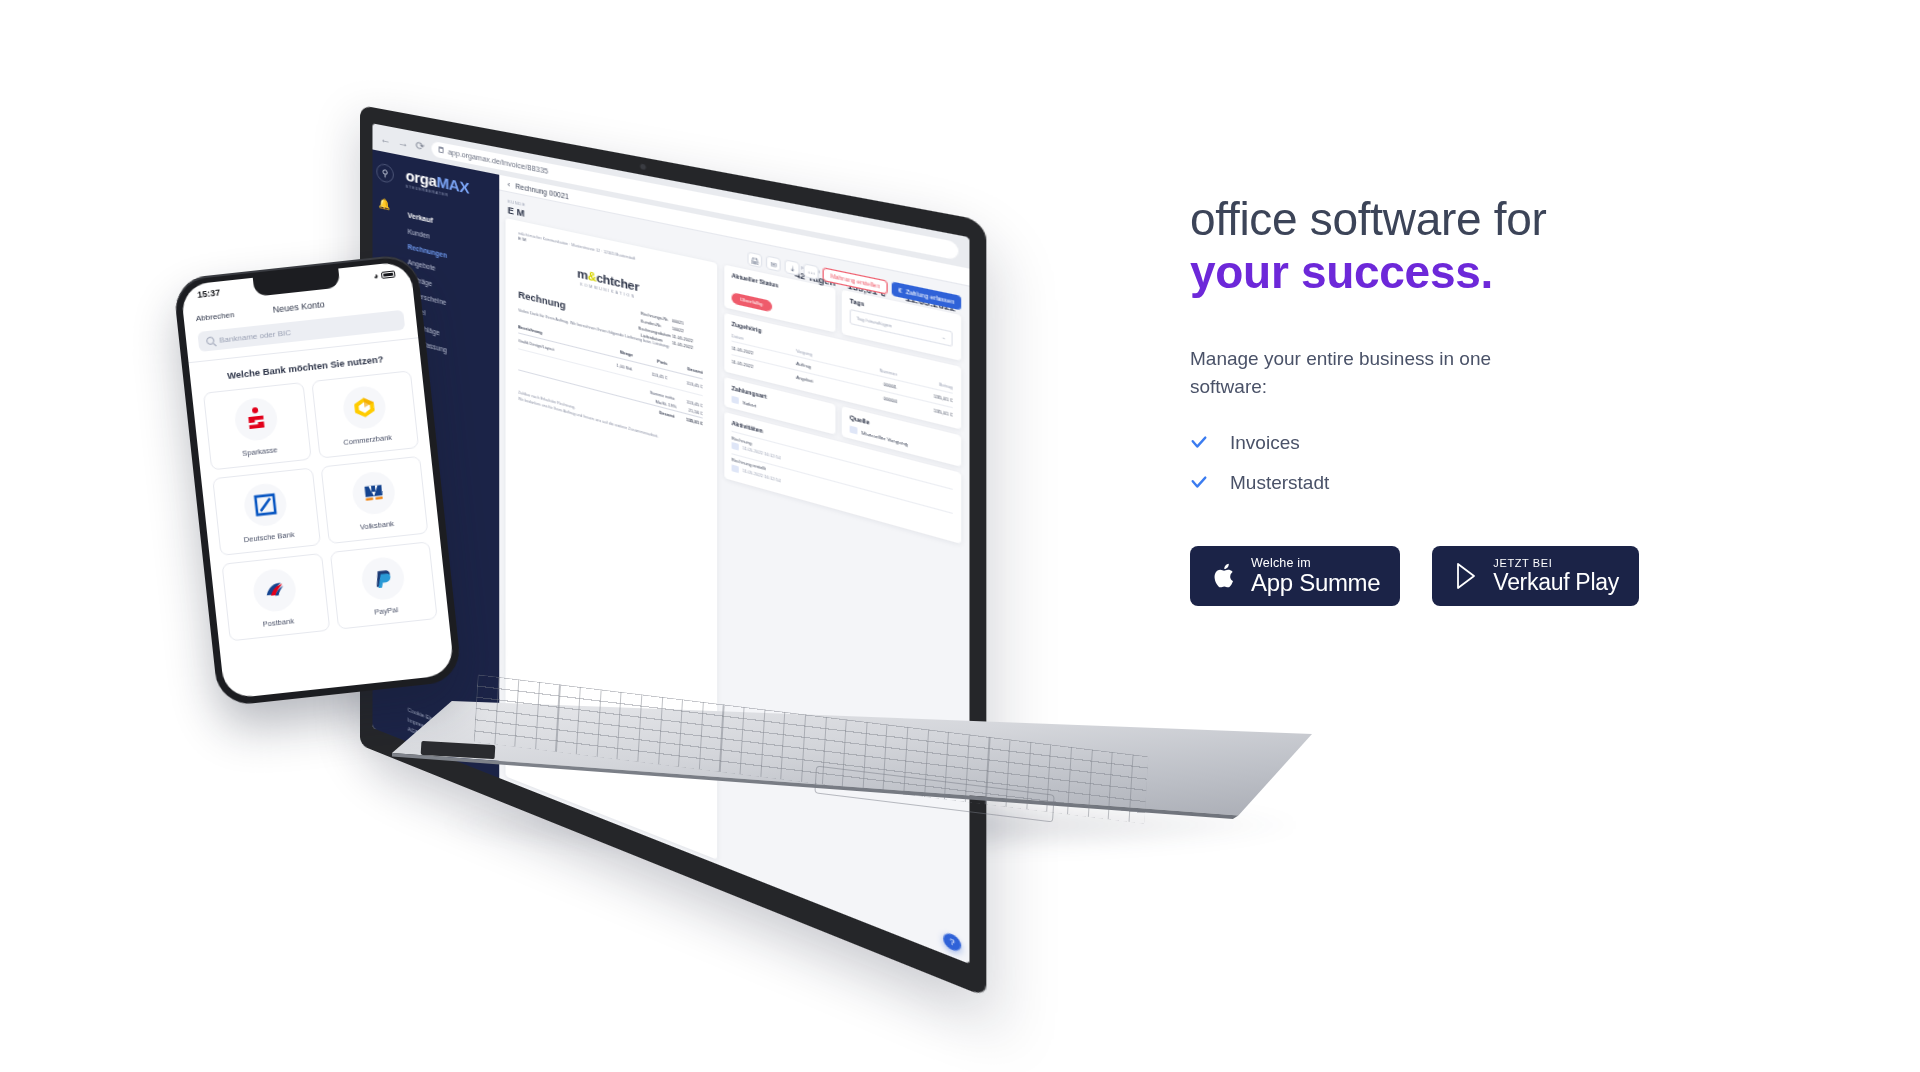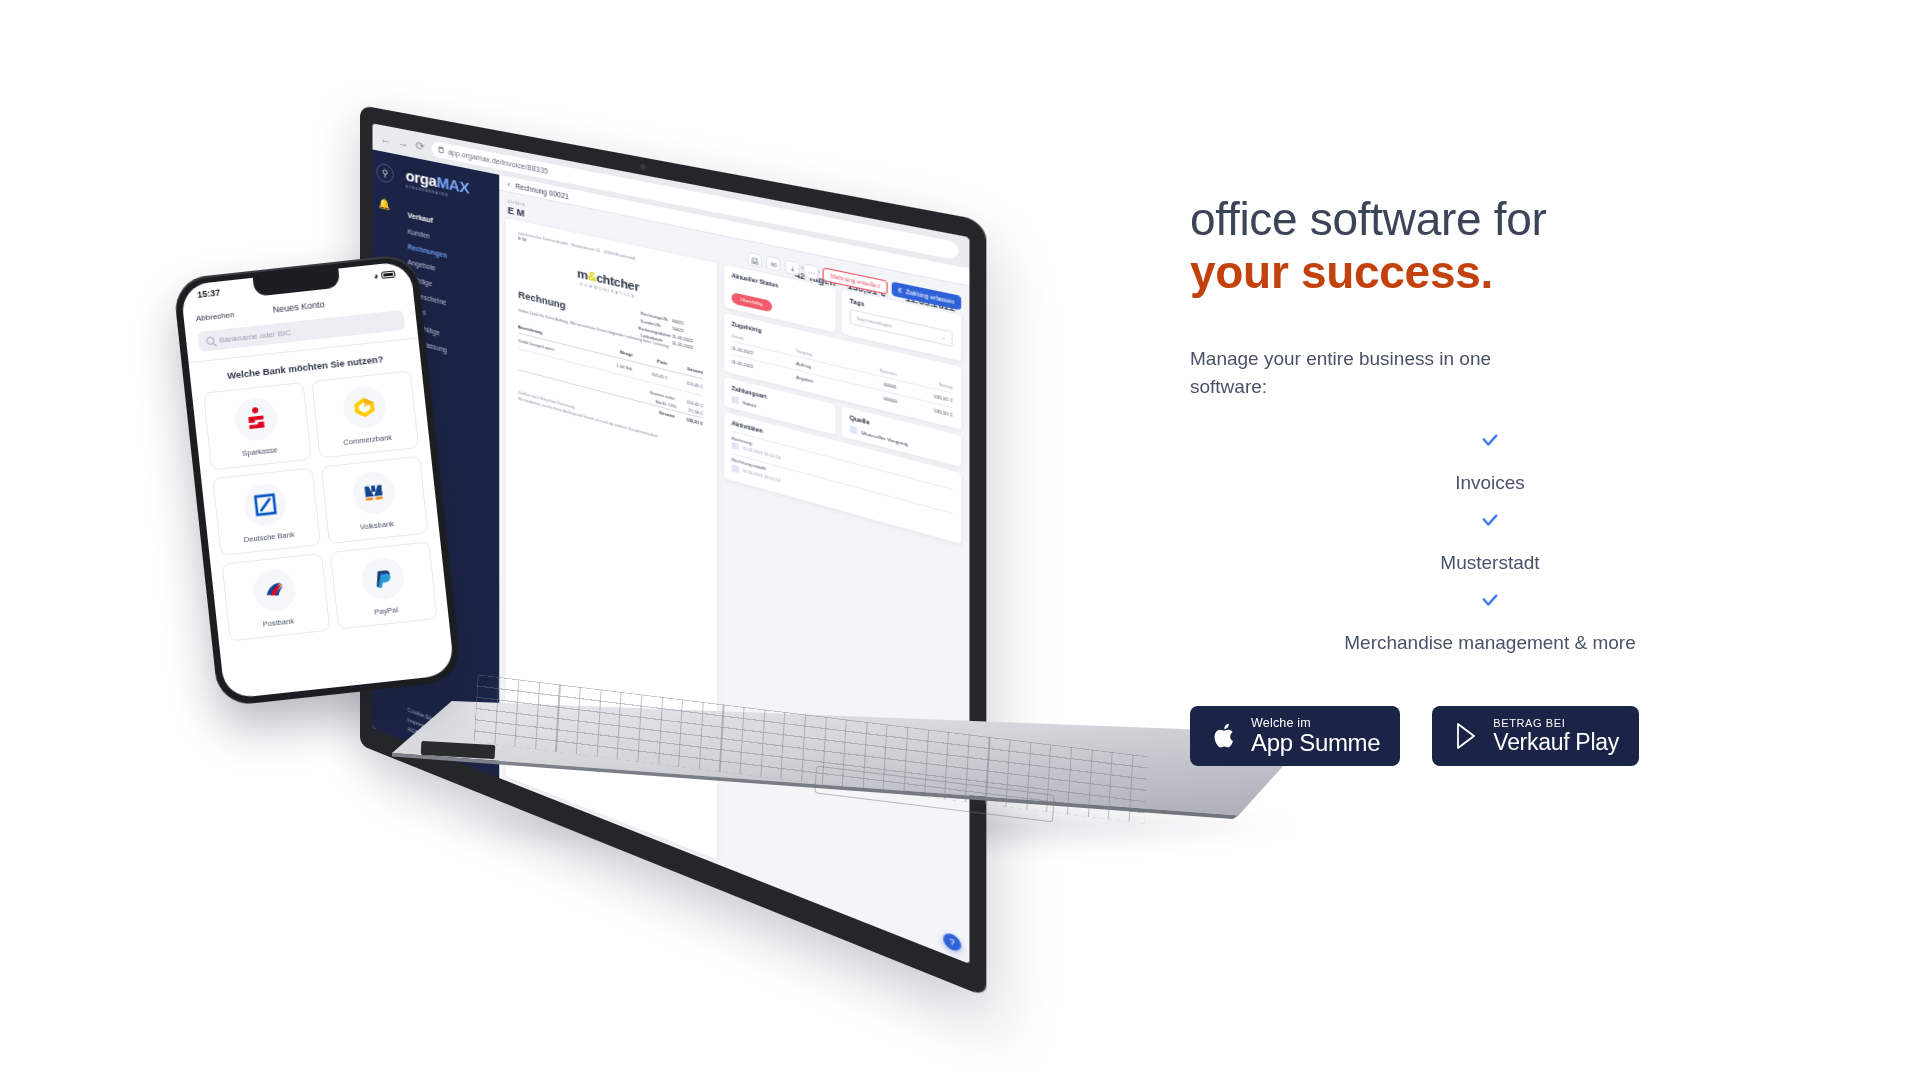--- a/index.html
+++ b/index.html
@@ -17,7 +17,7 @@
     font-size:46px; line-height:1.15; color:#3c4458;
     font-weight:300; letter-spacing:-0.3px;
   }
-  .headline .accent { color:#c2410c; font-weight:700; display:block; }
+  .headline .accent { color:#6d28d9; font-weight:700; display:block; }
 
   .subhead {
     margin-top:46px; font-size:19px; line-height:1.5;

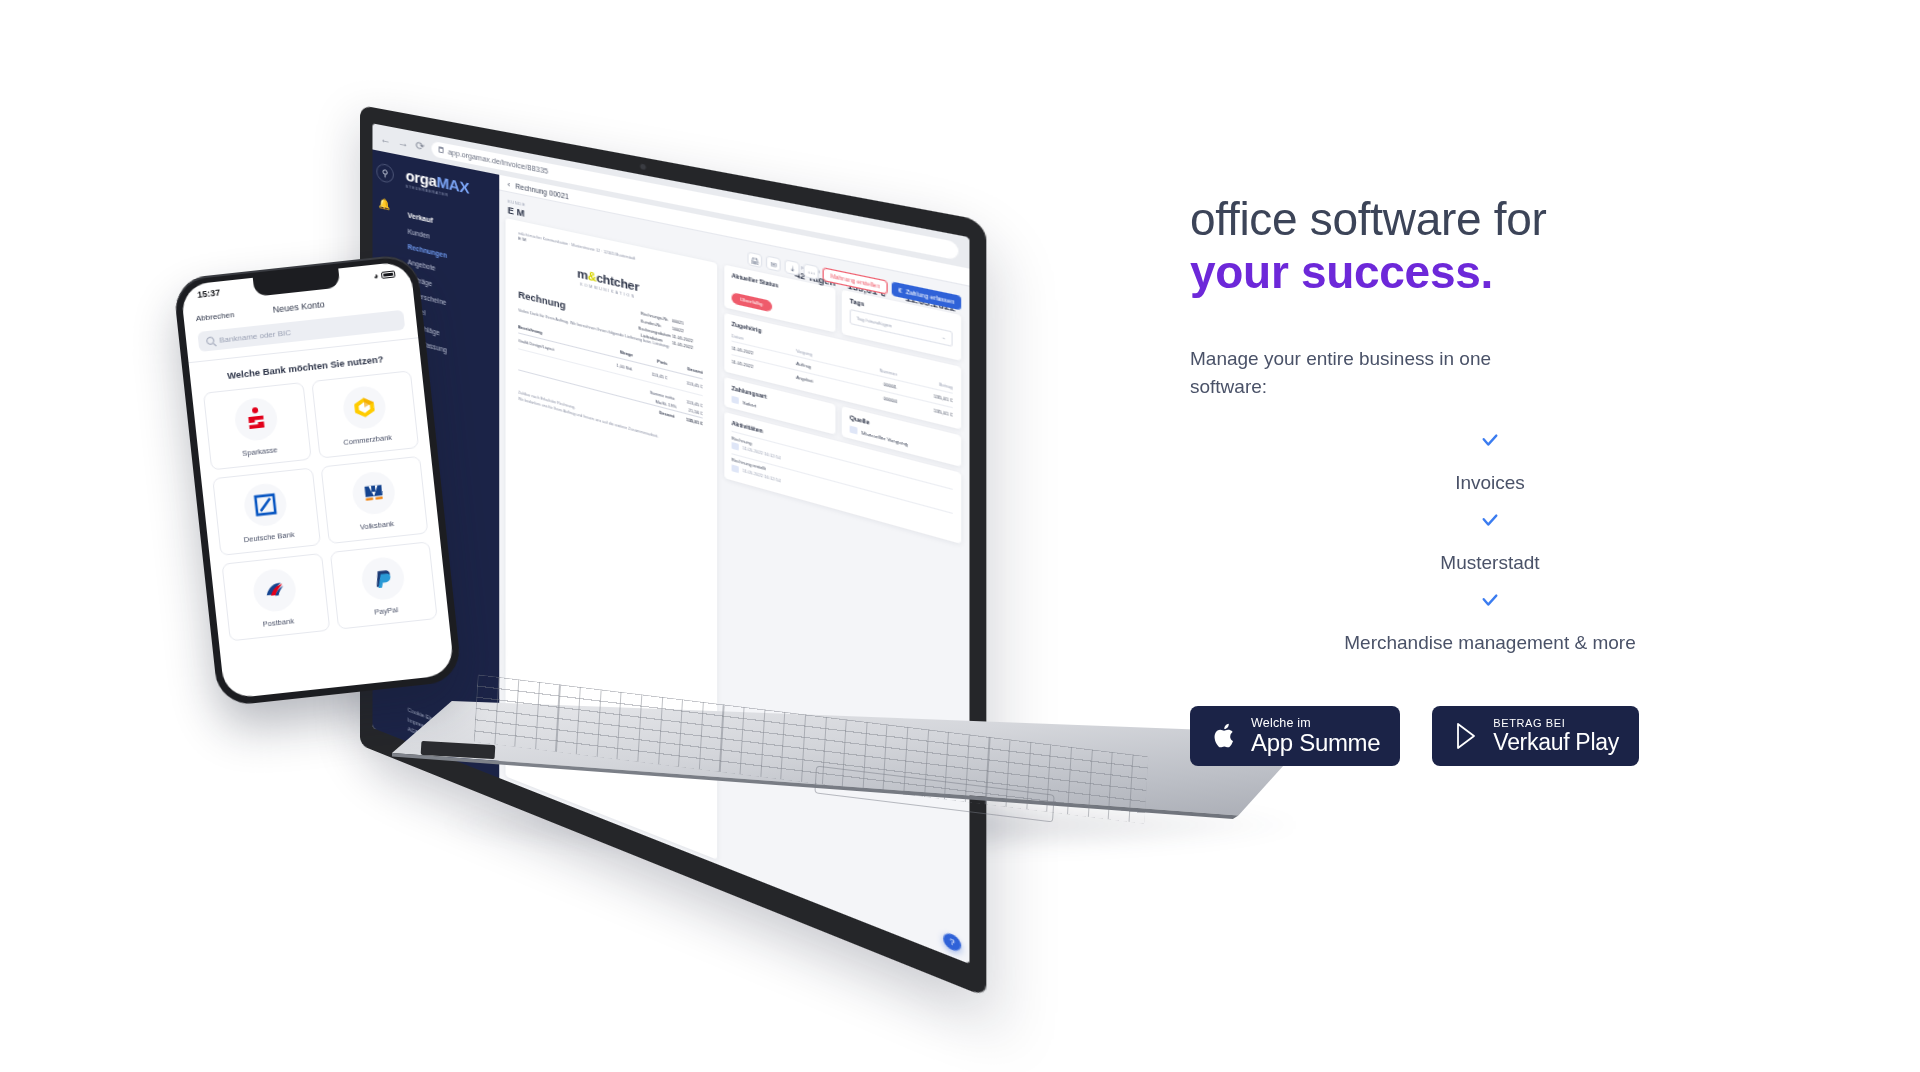--- a/index.html
+++ b/index.html
@@ -27,7 +27,7 @@
   .bullets { margin-top:30px; list-style:none; }
   .bullets li {
     display:flex; align-items:center; gap:22px;
-    margin-bottom:18px; font-size:19px; color:#4a5268;flex-direction:column;
+    margin-bottom:18px; font-size:19px; color:#4a5268;
   }
   .check { width:18px; height:18px; flex:0 0 18px; color:#3b7cf0; }
   .check svg { width:18px; height:18px; display:block; }

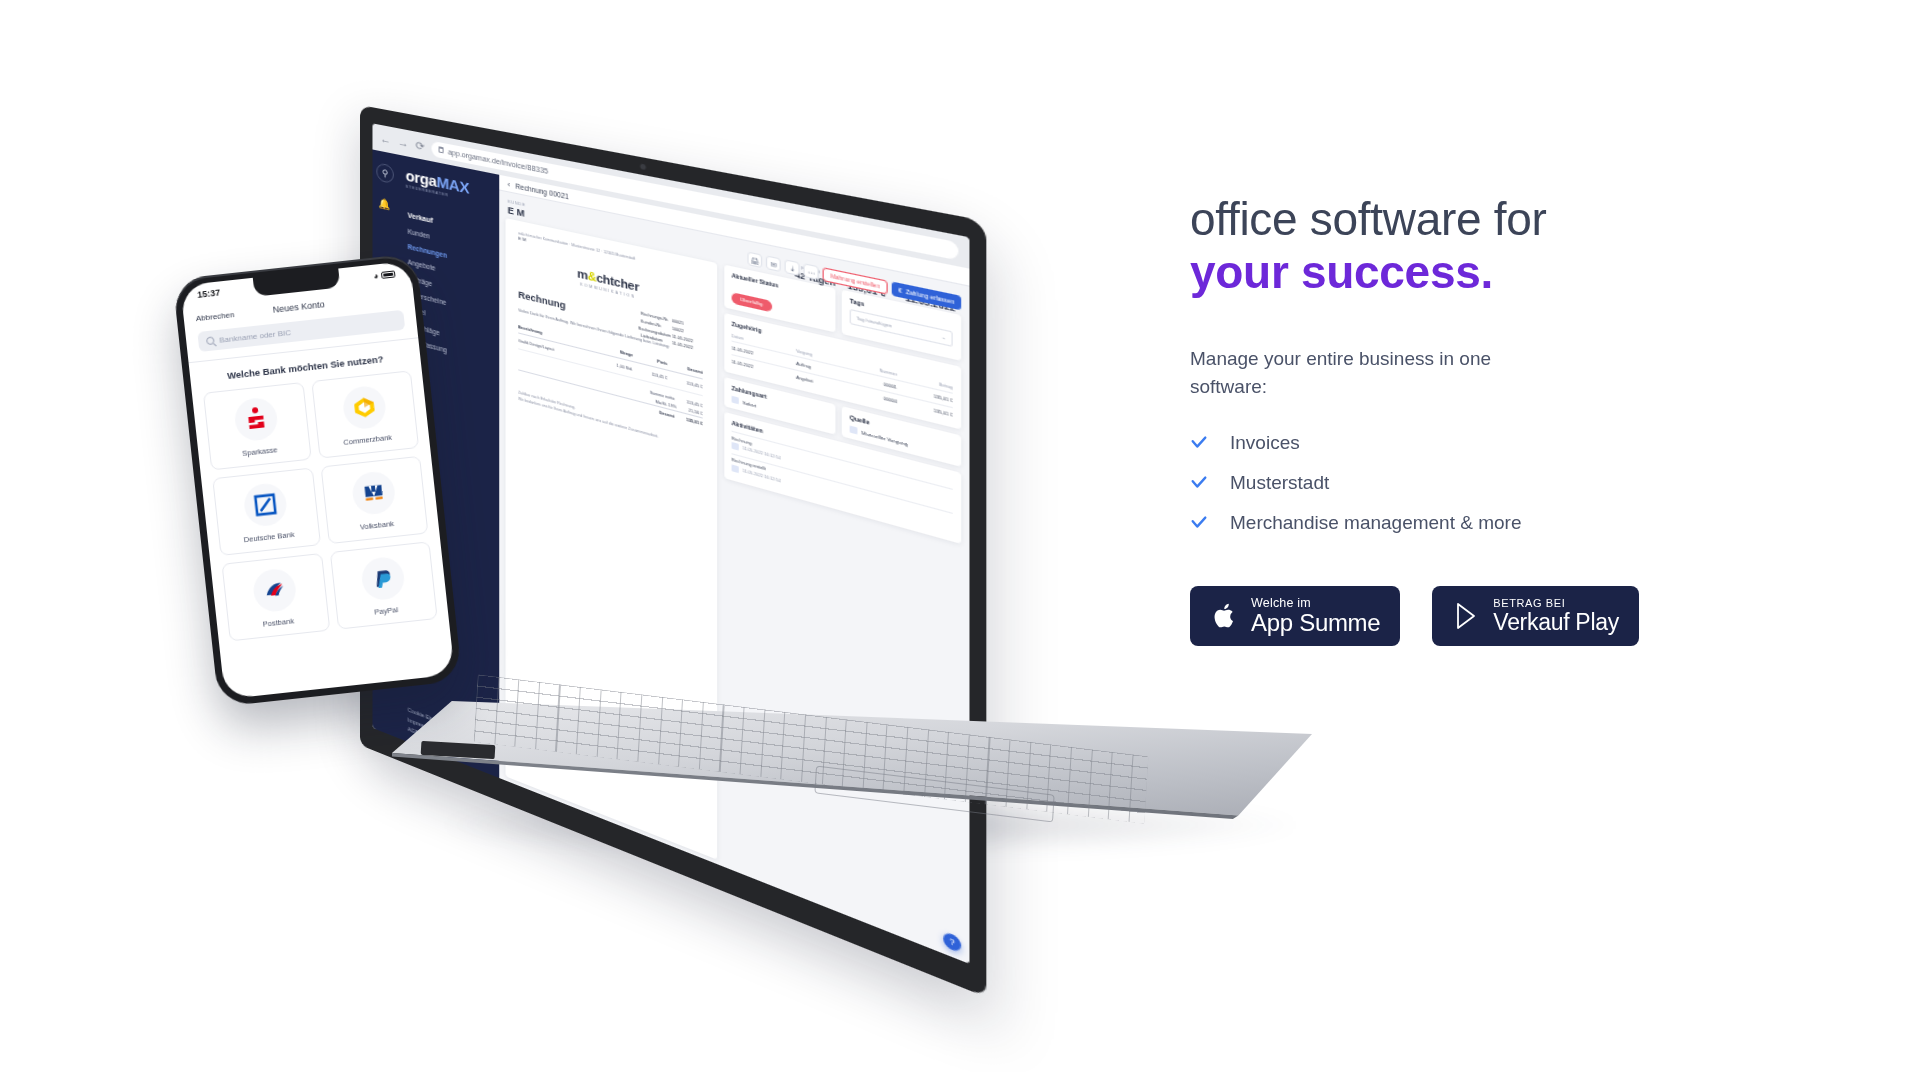--- a/index.html
+++ b/index.html
@@ -604,14 +604,6 @@
       </span>
       <span>Musterstadt</span>
     </li>
-    <li>
-      <span class="check">
-        <svg viewBox="0 0 20 20">
-            <path d="M3 8 L8 14 L17 4" fill="none" stroke="currentColor" stroke-width="2.6" stroke-linecap="round" stroke-linejoin="round"></path>
-          </svg>
-      </span>
-      <span>Merchandise management &amp; more</span>
-    </li>
   </ul>
 
   <div class="badges">

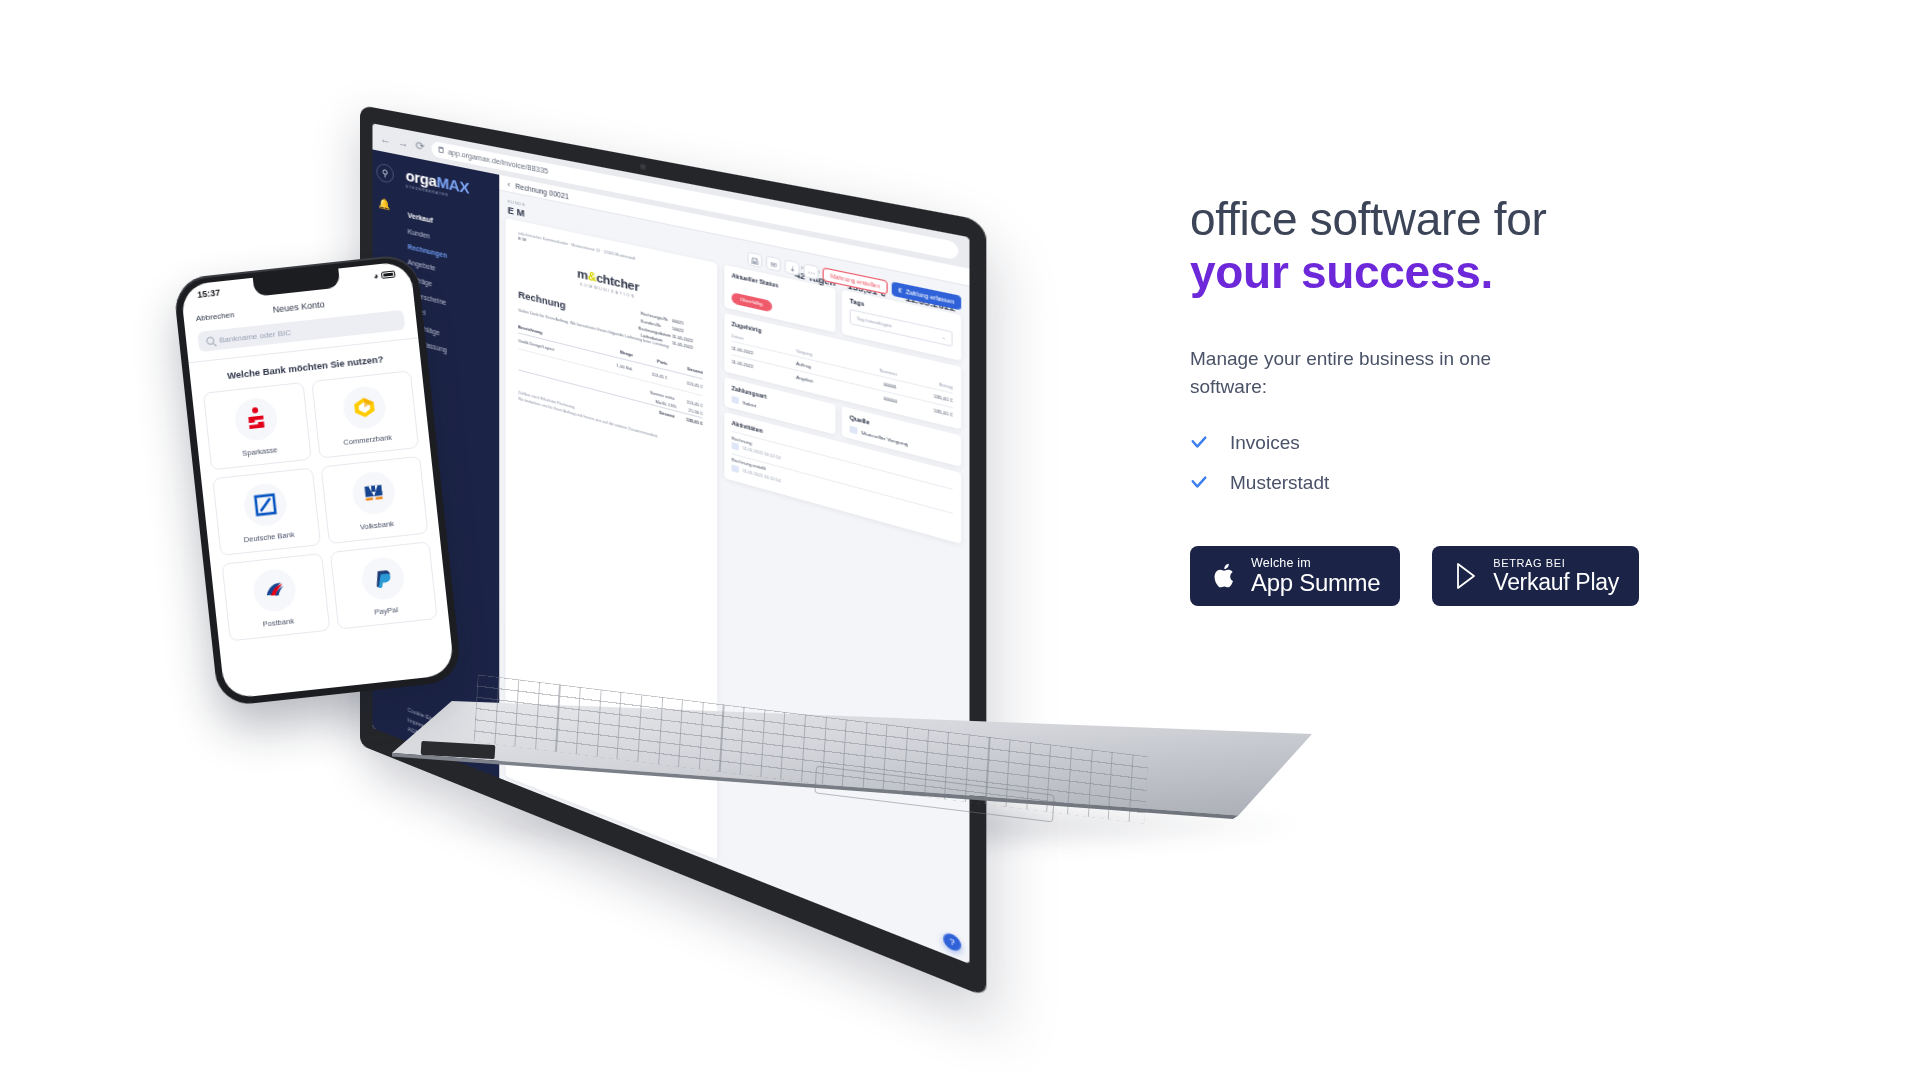--- a/index.html
+++ b/index.html
@@ -628,7 +628,7 @@
         </svg>
       </span>
       <span class="txt">
-        <span class="small">BETRAG BEI</span>
+        <span class="small">JETZT BEI</span>
         <span class="big">Verkauf Play</span>
       </span>
     </a>

